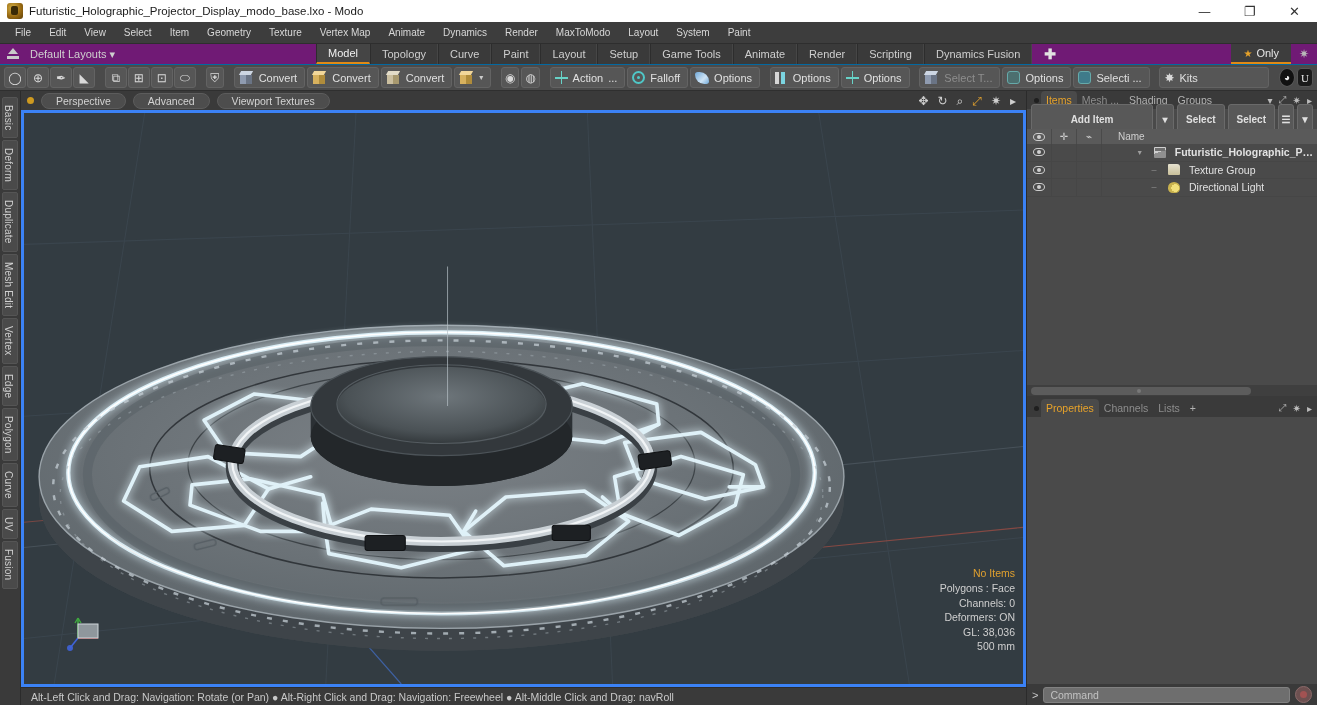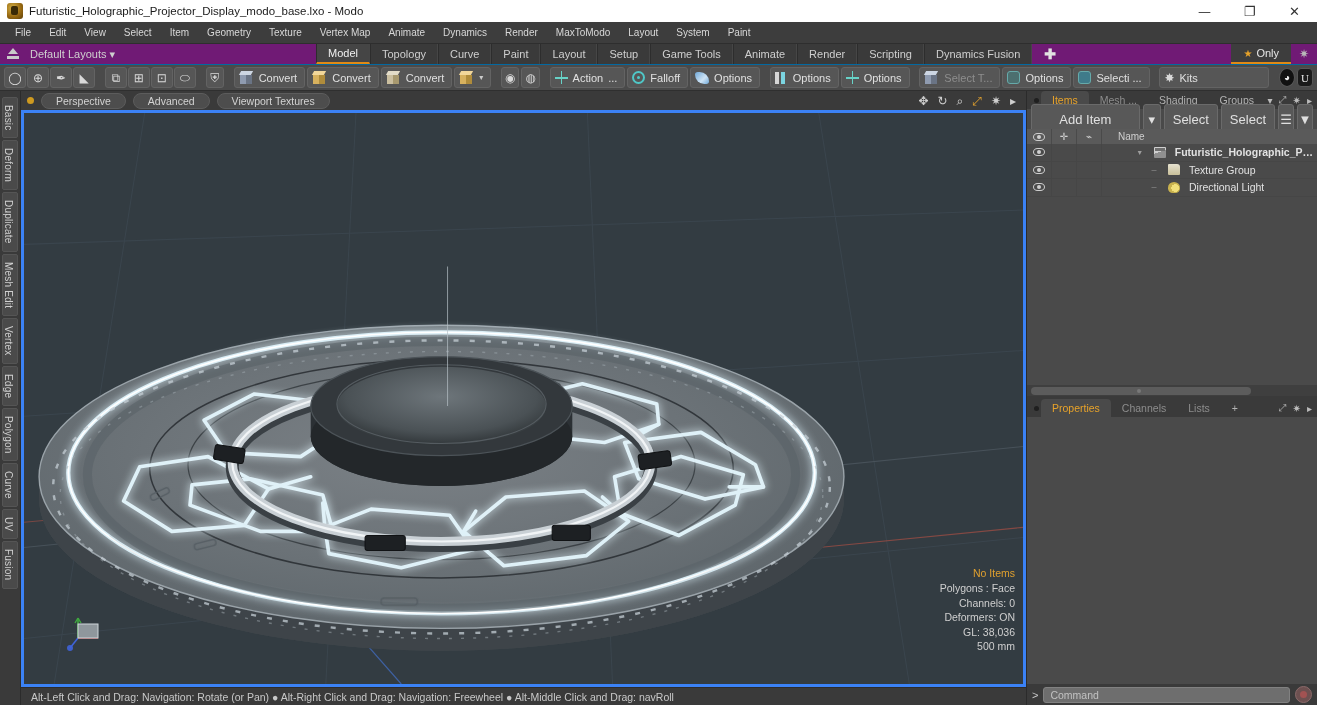--- a/index.html
+++ b/index.html
@@ -226,7 +226,7 @@
   .pt-dot { width: 10px; display:flex; align-items:center; justify-content:center; }
   .pt-dot::after { content:""; width:5px;height:5px;border-radius:50%;background:#1f1f1f; }
   .ptab {
-    color: #b3b3b3; font-size: 10.5px; padding: 0 11px; display: flex; align-items: center;
+    color: #b3b3b3; font-size: 10.5px; padding: 0 5px; display: flex; align-items: center;
     border-radius: 4px 4px 0 0; white-space: nowrap;
   }
   .ptab.active { background: #4a4a4a; color: #e8a32a; }

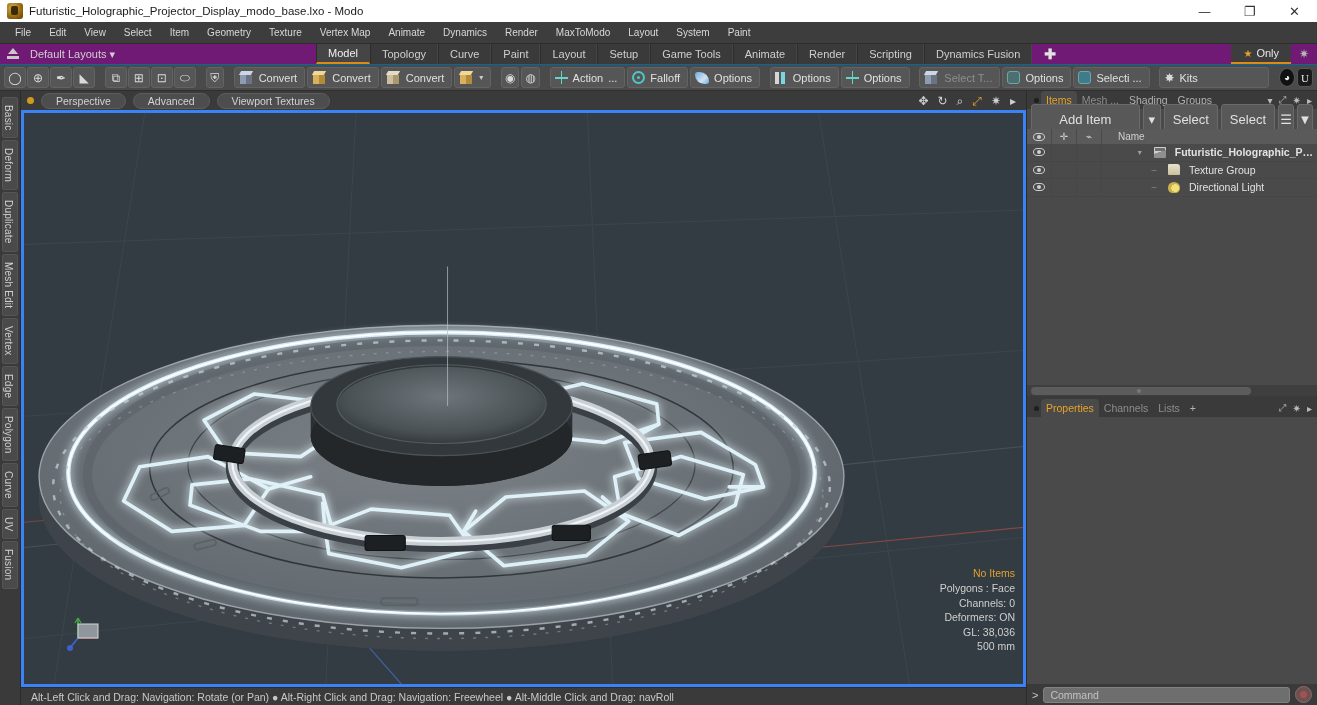--- a/index.html
+++ b/index.html
@@ -239,8 +239,8 @@
   }
   .p-btn {
     background: #585858; border: 1px solid #6a6a6a; border-radius: 3px;
-    color: #e0e0e0; font-size: 13px; height: 31px;
-    display: flex; align-items: center; justify-content: center; padding: 0 8px;
+    color: #e0e0e0; font-size: 10px; height: 31px;
+    display: flex; align-items: center; justify-content: center; padding: 0 8px; font-weight: bold;
   }
   .p-btn.wide { flex: 1; }
   .p-btn.sq { width: 18px; padding: 0; }

